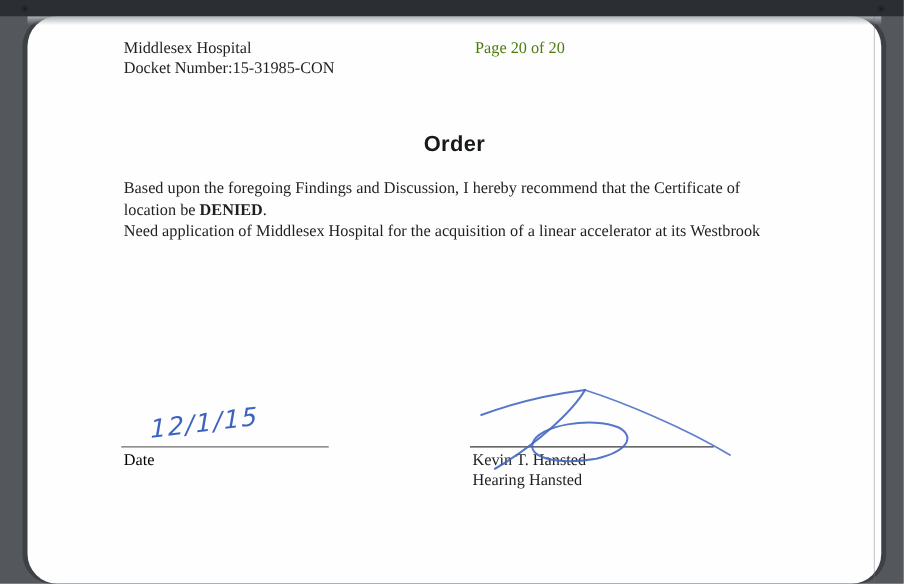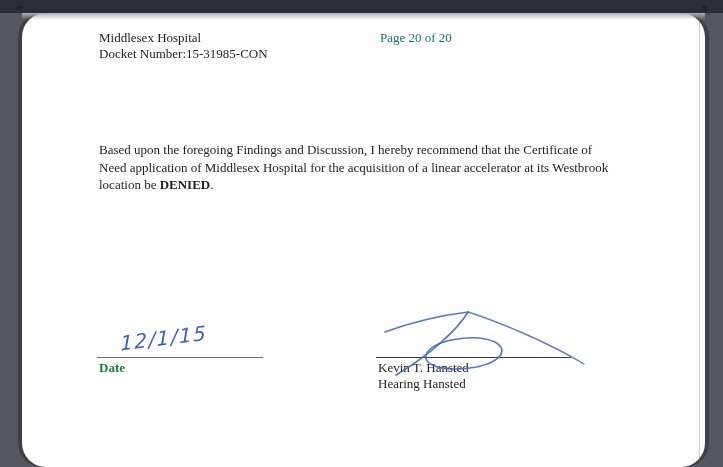--- a/index.html
+++ b/index.html
@@ -59,7 +59,7 @@
   }
   .doc-page-indicator {
     position: absolute; left: 358px; top: 17px;
-    font-size: 13px; color: #0f766e;
+    font-size: 13px; color: #4d7c0f;
     white-space: nowrap;
   }
   .doc-title {

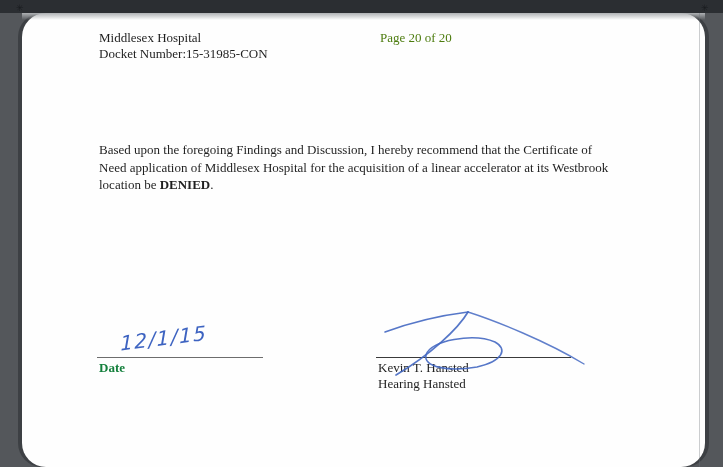--- a/index.html
+++ b/index.html
@@ -135,6 +135,7 @@
 
   <div class="doc-page-indicator">Page 20 of 20</div>
 
+  <div class="doc-title">Order</div>
 
   <div class="doc-paragraph">
     <div class="para-line">Based upon the foregoing Findings and Discussion, I hereby recommend that the Certificate of</div>

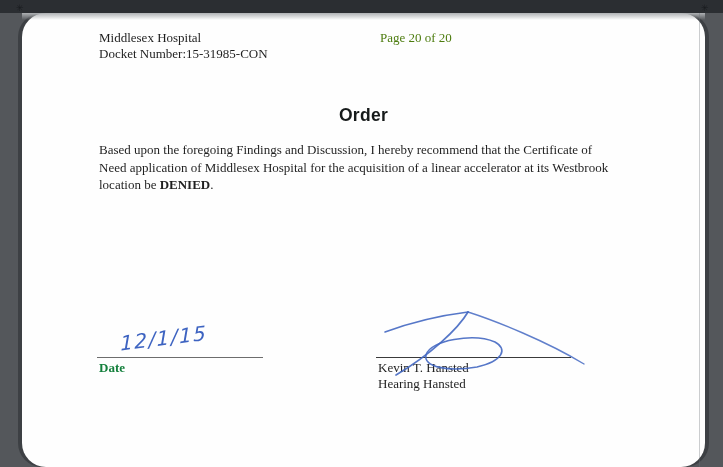--- a/index.html
+++ b/index.html
@@ -139,8 +139,8 @@
 
   <div class="doc-paragraph">
     <div class="para-line">Based upon the foregoing Findings and Discussion, I hereby recommend that the Certificate of</div>
+    <div class="para-line"><span>location be </span><strong>DENIED</strong><span>.</span></div>
     <div class="para-line">Need application of Middlesex Hospital for the acquisition of a linear accelerator at its Westbrook</div>
-    <div class="para-line"><span>location be </span><strong>DENIED</strong><span>.</span></div>
   </div>
 
 

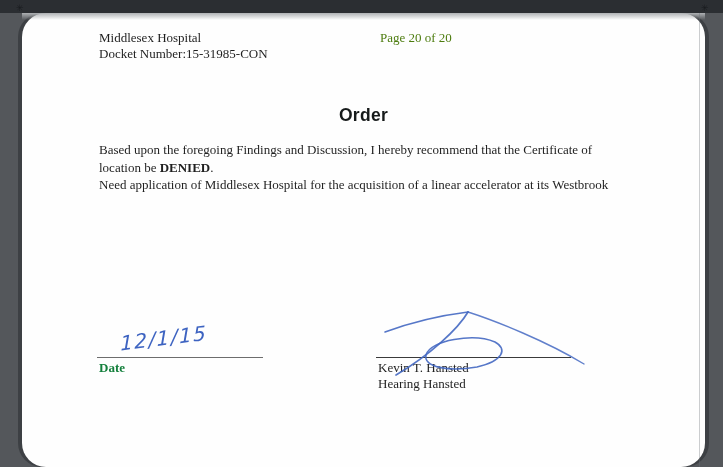--- a/index.html
+++ b/index.html
@@ -100,7 +100,7 @@
   }
   .date-label {
     position: absolute; left: 77px; top: 347px;
-    font-size: 13px; color: #15803d; font-weight: bold;
+    font-size: 13px; color: #000000;
   }
   .signature-ink {
     position: absolute; left: 358px; top: 276px;

